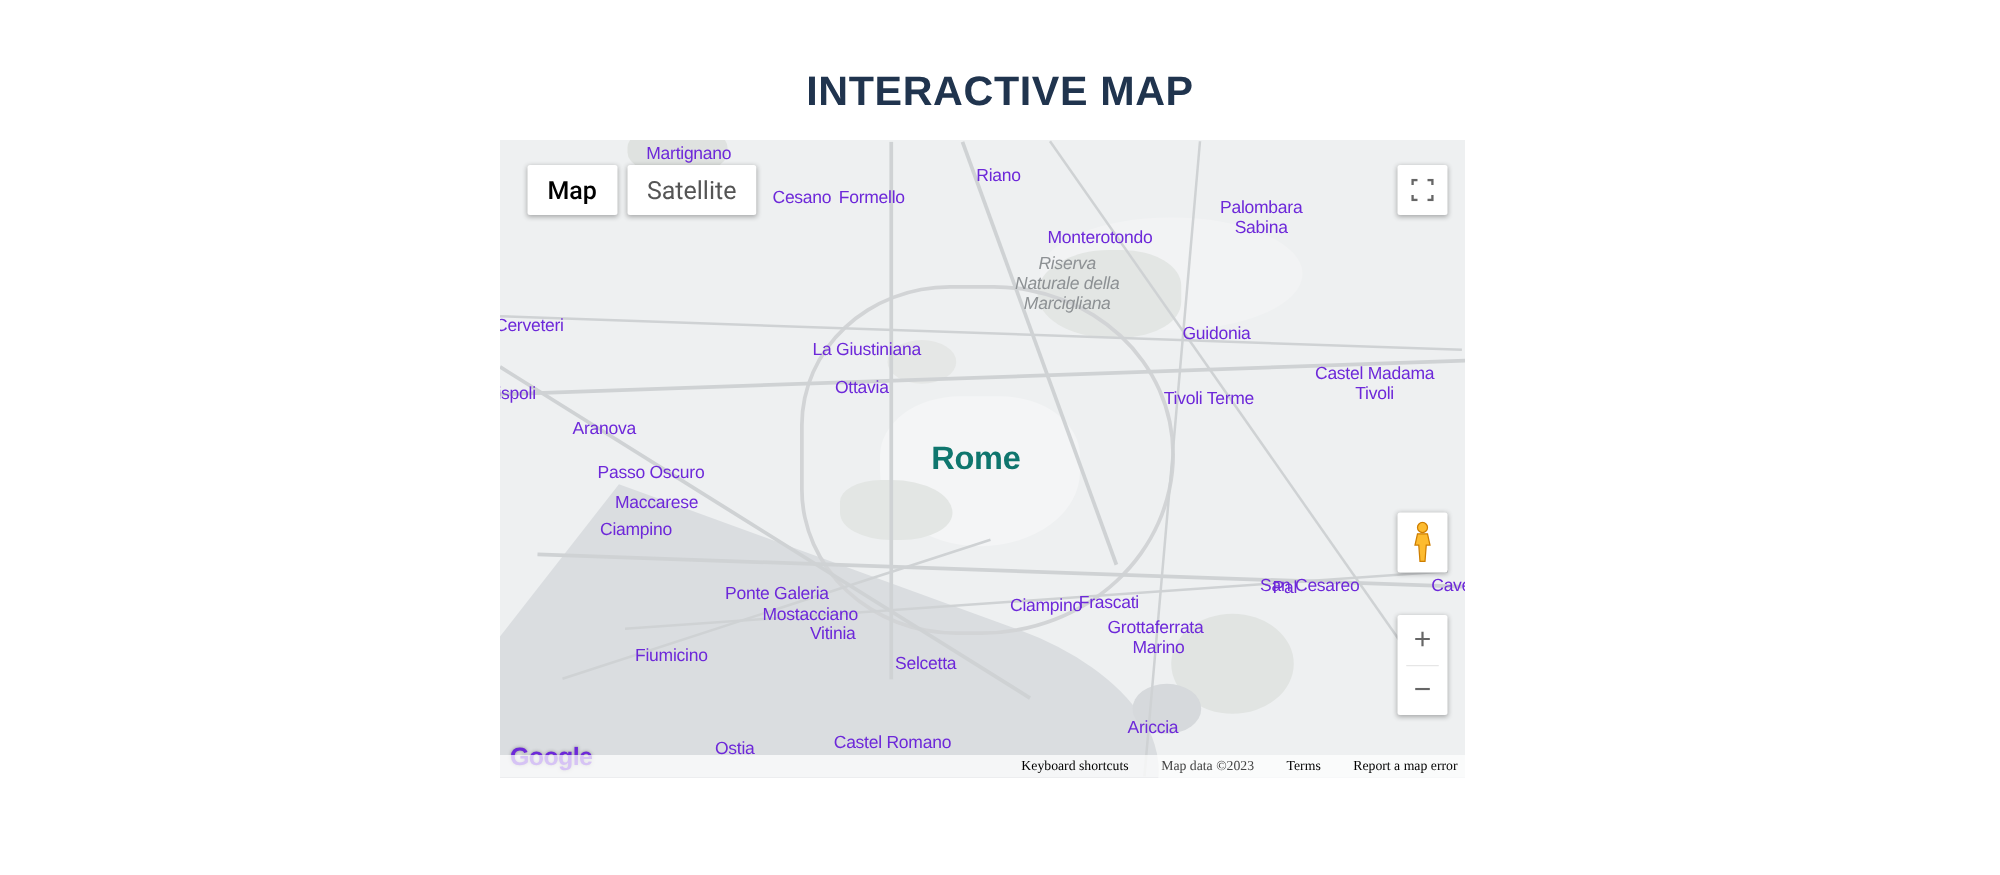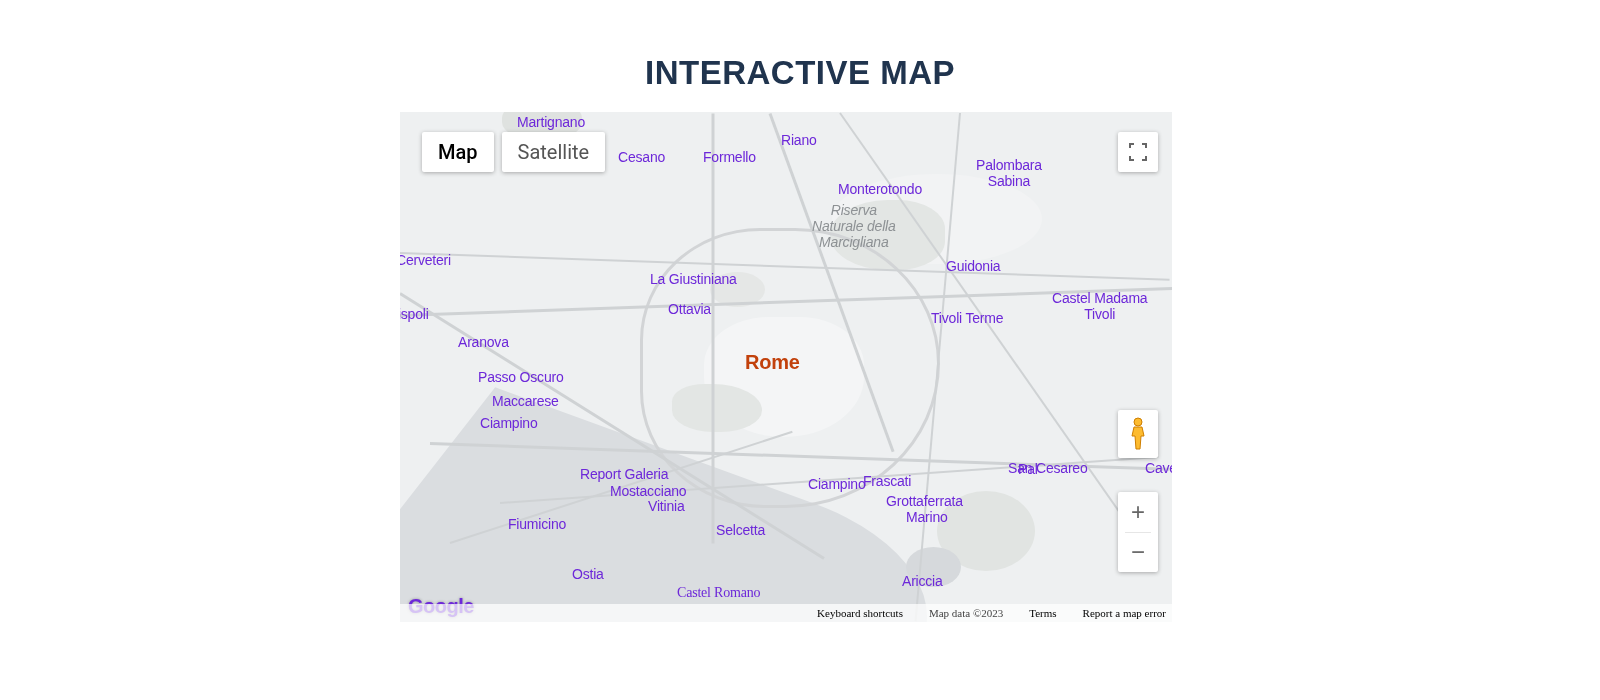--- a/index.html
+++ b/index.html
@@ -89,7 +89,7 @@
       <span class="lbl" style="left:117px; top:2px;">Martignano</span>
       <span class="lbl" style="left:381px; top:20px;">Riano</span>
       <span class="lbl" style="left:218px; top:37px;">Cesano</span>
-      <span class="lbl" style="left:271px; top:37px;margin-left:32px;">Formello</span>
+      <span class="lbl" style="left:271px; top:37px;">Formello</span>
       <span class="lbl" style="left:438px; top:69px;">Monterotondo</span>
       <span class="lbl" style="left:576px; top:45px; text-align:center;">Palombara<br>Sabina</span>
       <span class="lbl" style="left:-4px; top:140px;">Cerveteri</span>

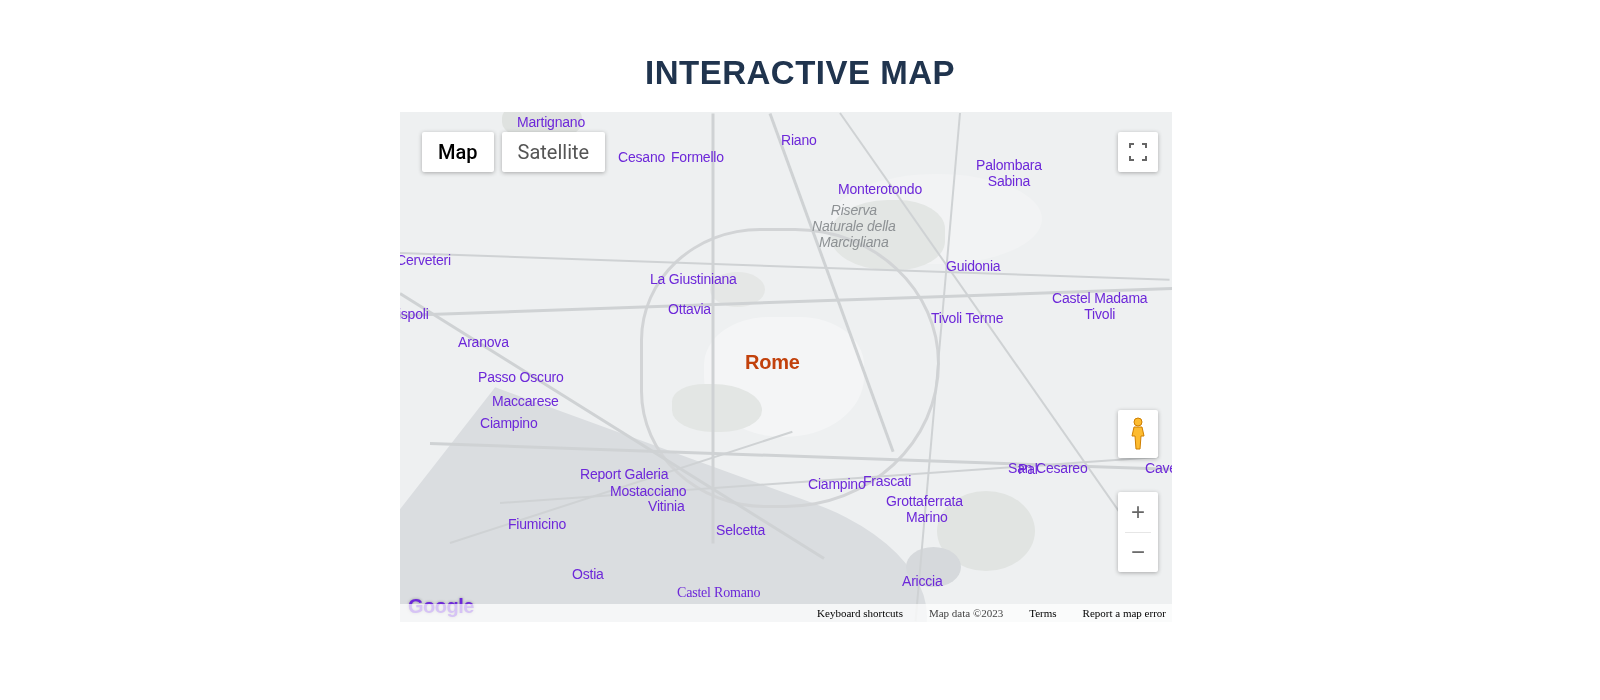--- a/index.html
+++ b/index.html
@@ -32,7 +32,7 @@
   .ring { position: absolute; left: 240px; top: 116px; width: 300px; height: 280px; border: 3px solid #d2d4d6; border-radius: 48% 58% 62% 50%; background: transparent; }
   
   .lbl { position: absolute; font-size: 14px; color: #6d28d9; white-space: nowrap; letter-spacing: -0.2px; }
-  .lbl.big { font-size: 20px; color: #c2410c; font-weight: 600; }
+  .lbl.big { font-size: 26px; color: #0f766e; font-weight: 600; }
   .lbl.ital { font-style: italic; color: #8d9194; text-align: center; line-height: 1.15; }
   
   .maptype { position: absolute; left: 22px; top: 20px; display: flex; gap: 8px; }

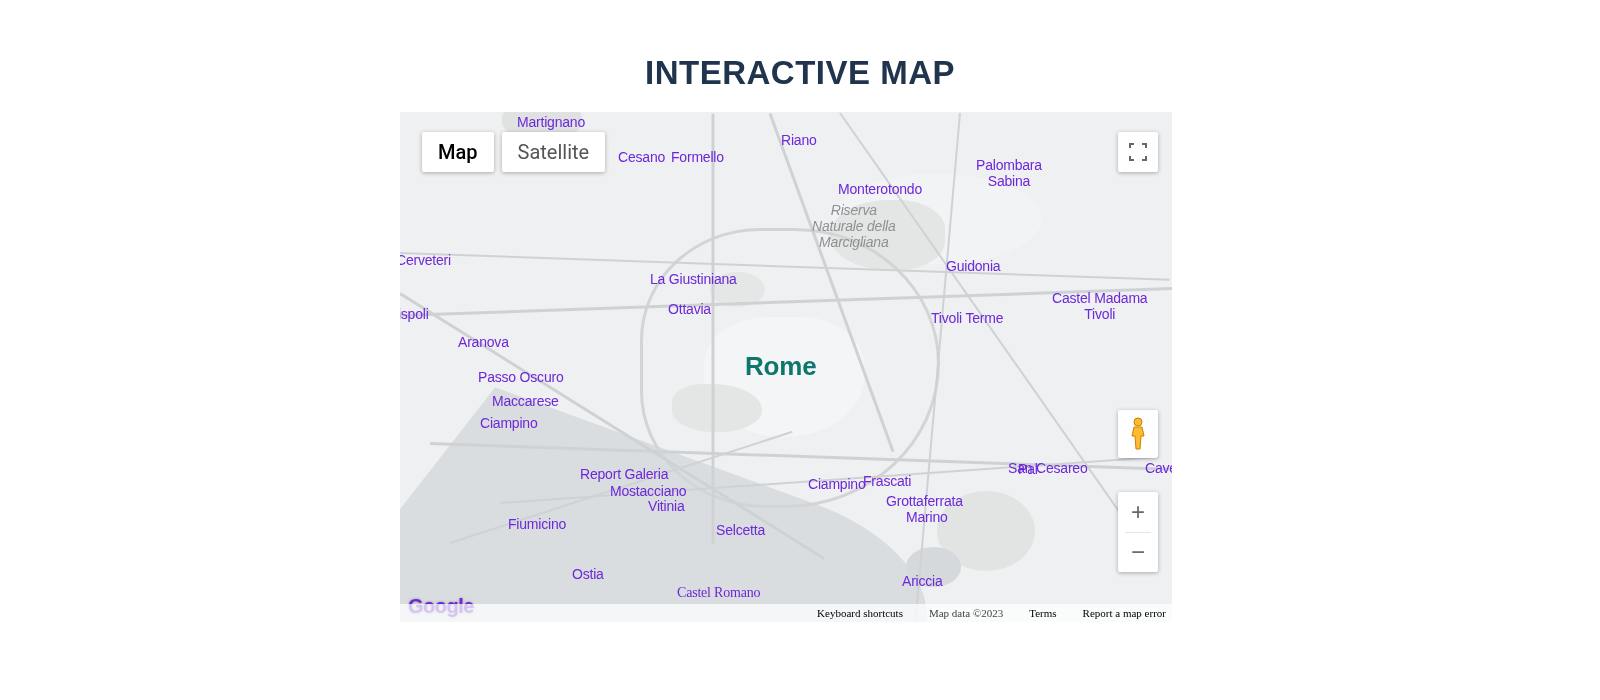--- a/index.html
+++ b/index.html
@@ -106,7 +106,7 @@
       <span class="lbl" style="left:618px; top:314px;margin-top:35px;">Pal</span>
       <span class="lbl" style="left:745px; top:348px;">Cave</span>
       <span class="lbl" style="left:608px; top:348px;">San Cesareo</span>
-      <span class="lbl" style="left:180px; top:354px;">Report Galeria</span>
+      <span class="lbl" style="left:180px; top:354px;">Ponte Galeria</span>
       <span class="lbl" style="left:210px; top:371px;">Mostacciano</span>
       <span class="lbl" style="left:248px; top:386px;">Vitinia</span>
       <span class="lbl" style="left:108px; top:404px;">Fiumicino</span>

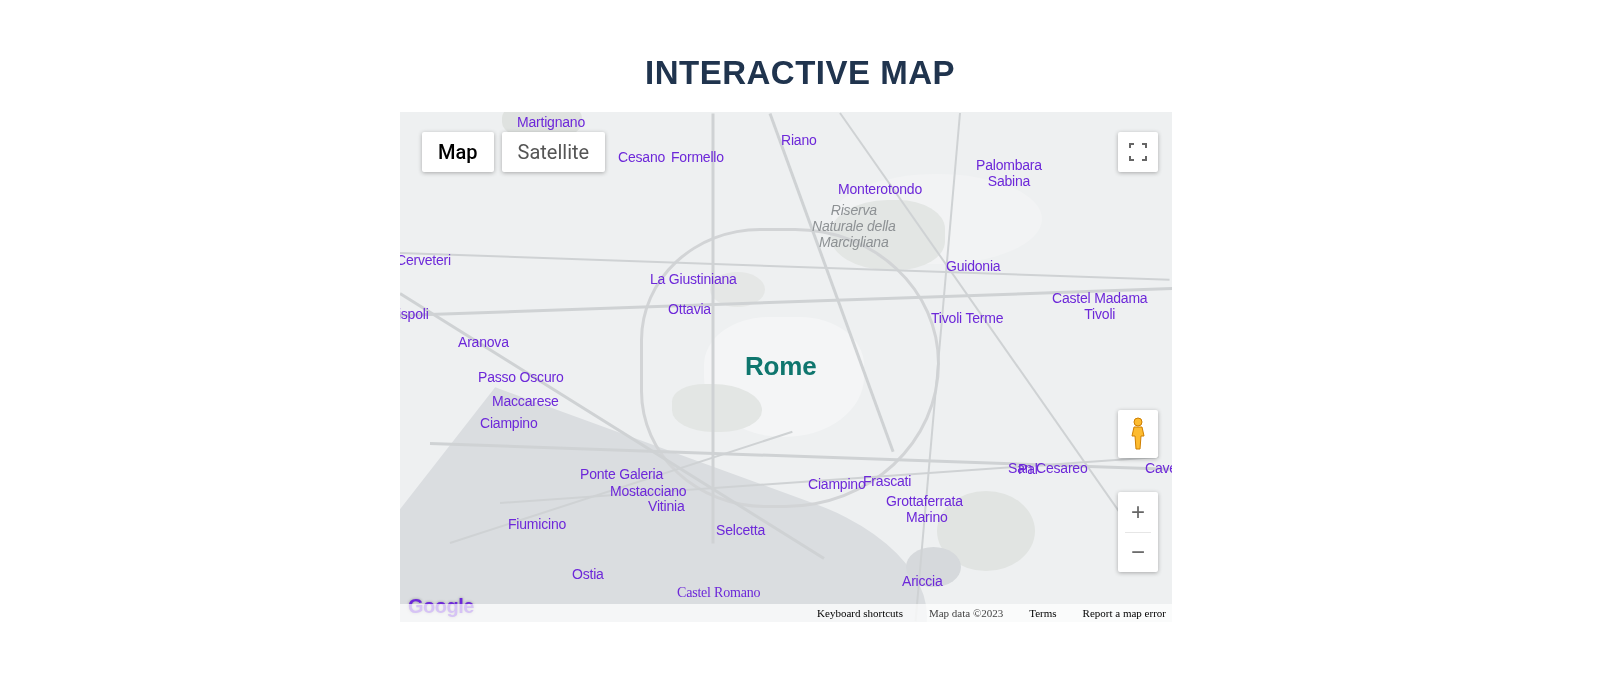--- a/index.html
+++ b/index.html
@@ -115,7 +115,7 @@
       <span class="lbl" style="left:486px; top:381px;">Grottaferrata</span>
       <span class="lbl" style="left:506px; top:397px;">Marino</span>
       <span class="lbl" style="left:316px; top:410px;">Selcetta</span>
-      <span class="lbl" style="left:172px; top:454px;">Ostia</span>
+      <span class="lbl" style="left:172px; top:478px;">Ostia</span>
       <span class="lbl" style="left:277px; top:473px;font-family:Liberation Serif, serif;">Castel Romano</span>
       <span class="lbl" style="left:502px; top:461px;">Ariccia</span>
     </div>

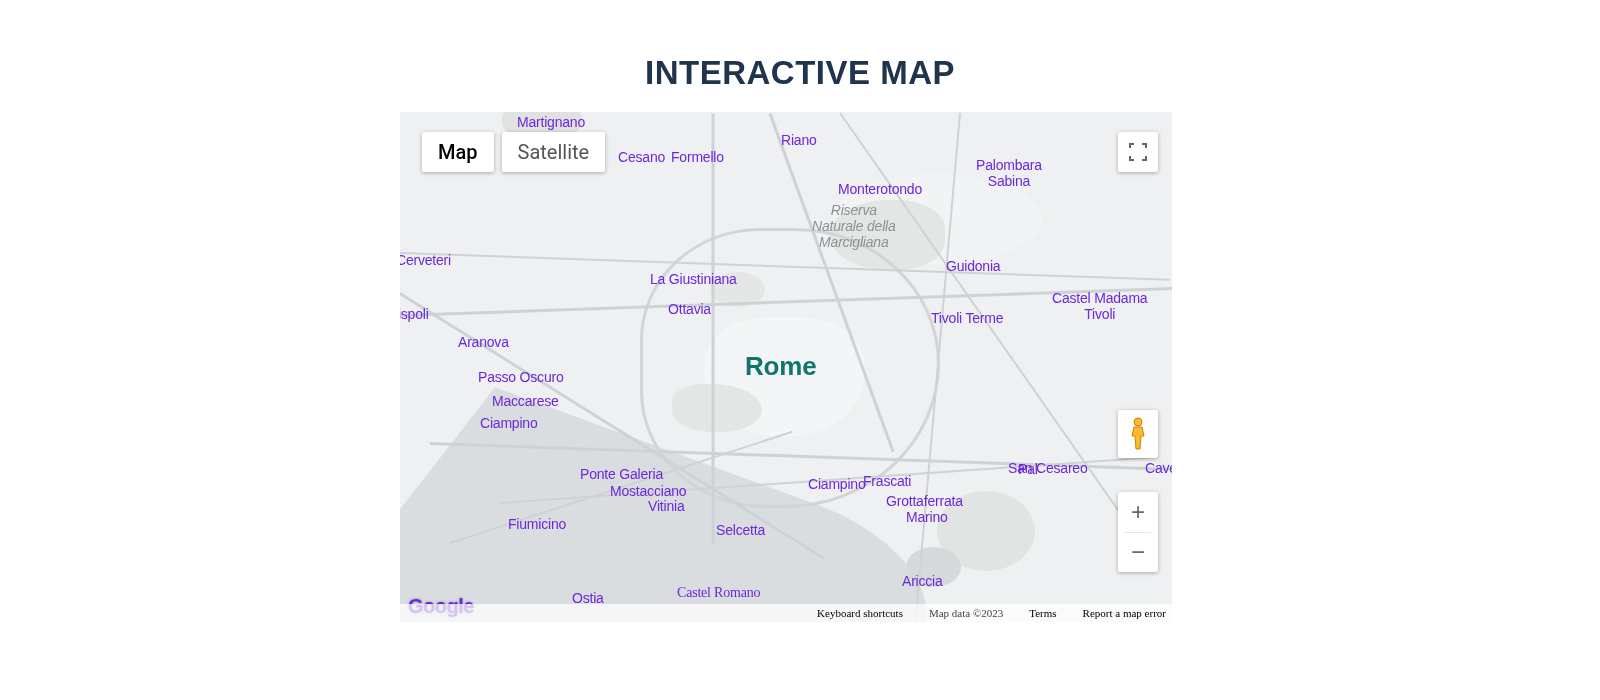--- a/index.html
+++ b/index.html
@@ -116,7 +116,7 @@
       <span class="lbl" style="left:506px; top:397px;">Marino</span>
       <span class="lbl" style="left:316px; top:410px;">Selcetta</span>
       <span class="lbl" style="left:172px; top:478px;">Ostia</span>
-      <span class="lbl" style="left:277px; top:473px;font-family:Liberation Serif, serif;">Castel Romano</span>
+      <span class="lbl" style="left:267px; top:473px;">Castel Romano</span>
       <span class="lbl" style="left:502px; top:461px;">Ariccia</span>
     </div>
 

